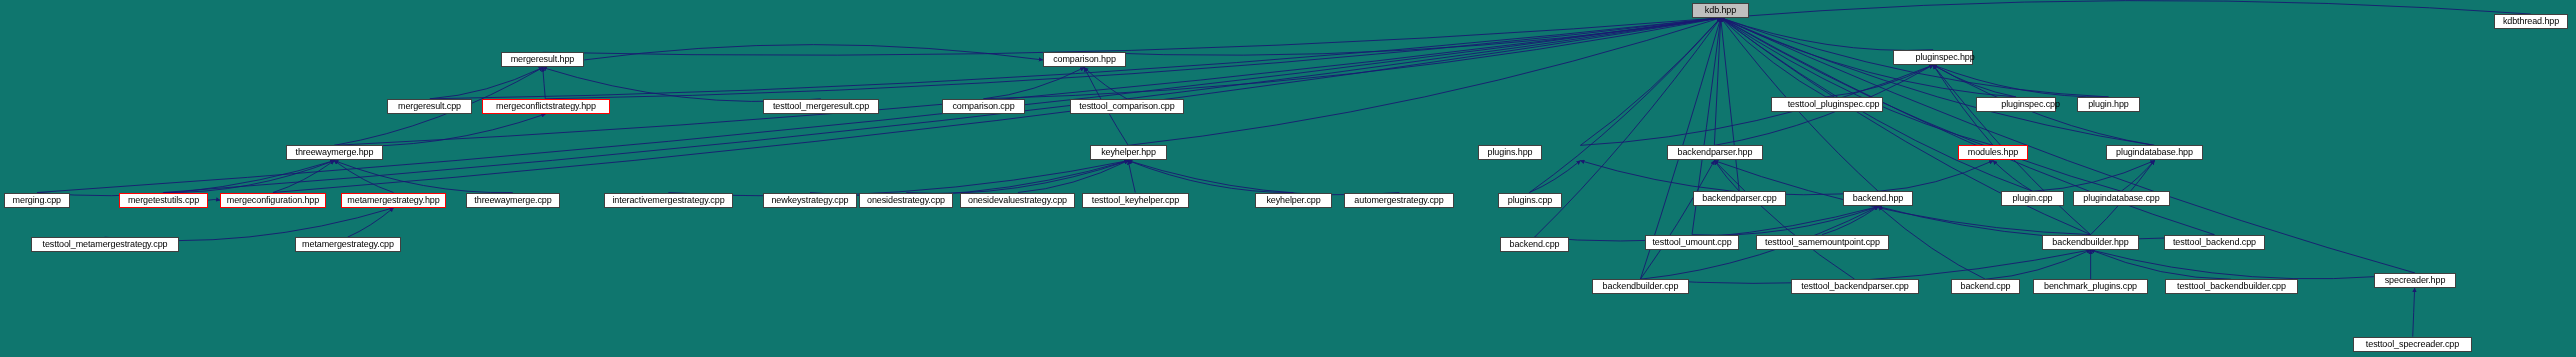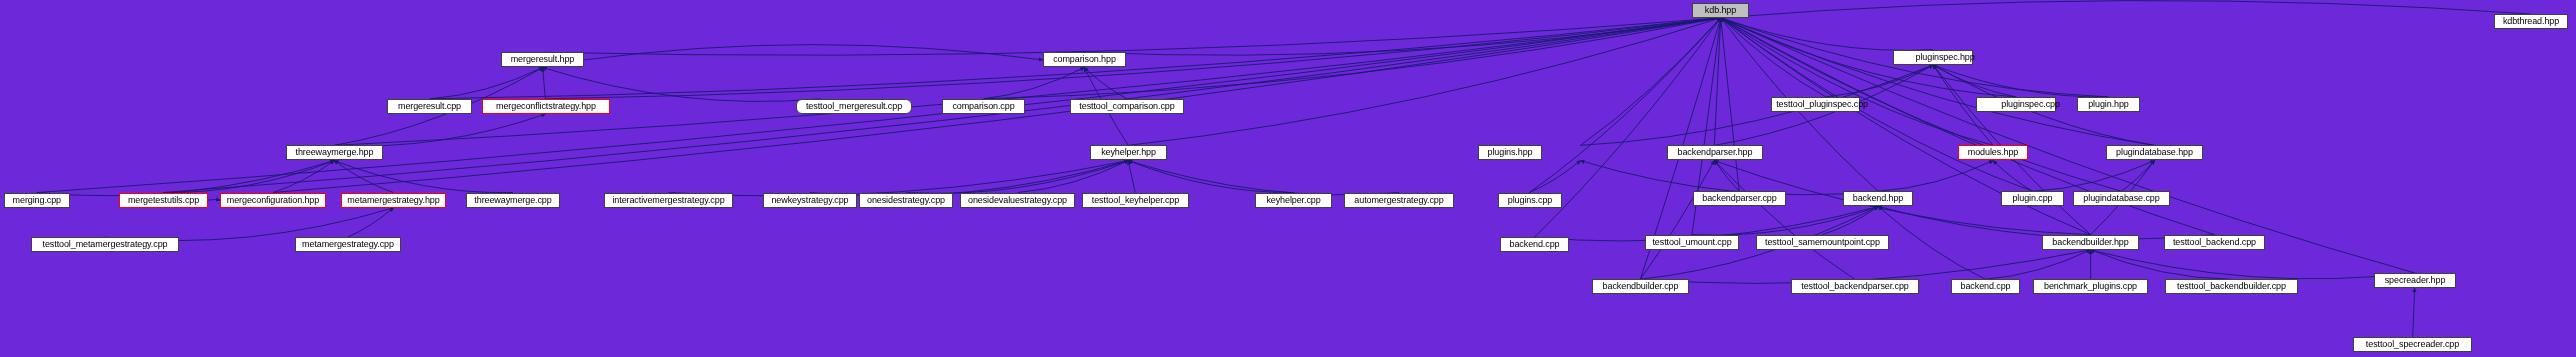--- a/index.html
+++ b/index.html
@@ -15,7 +15,7 @@
     position: relative;
     width: 2576px;
     height: 357px;
-    background: #6d28d9;
+    background: #0f766e;
     overflow: hidden;
   }
   #edges {

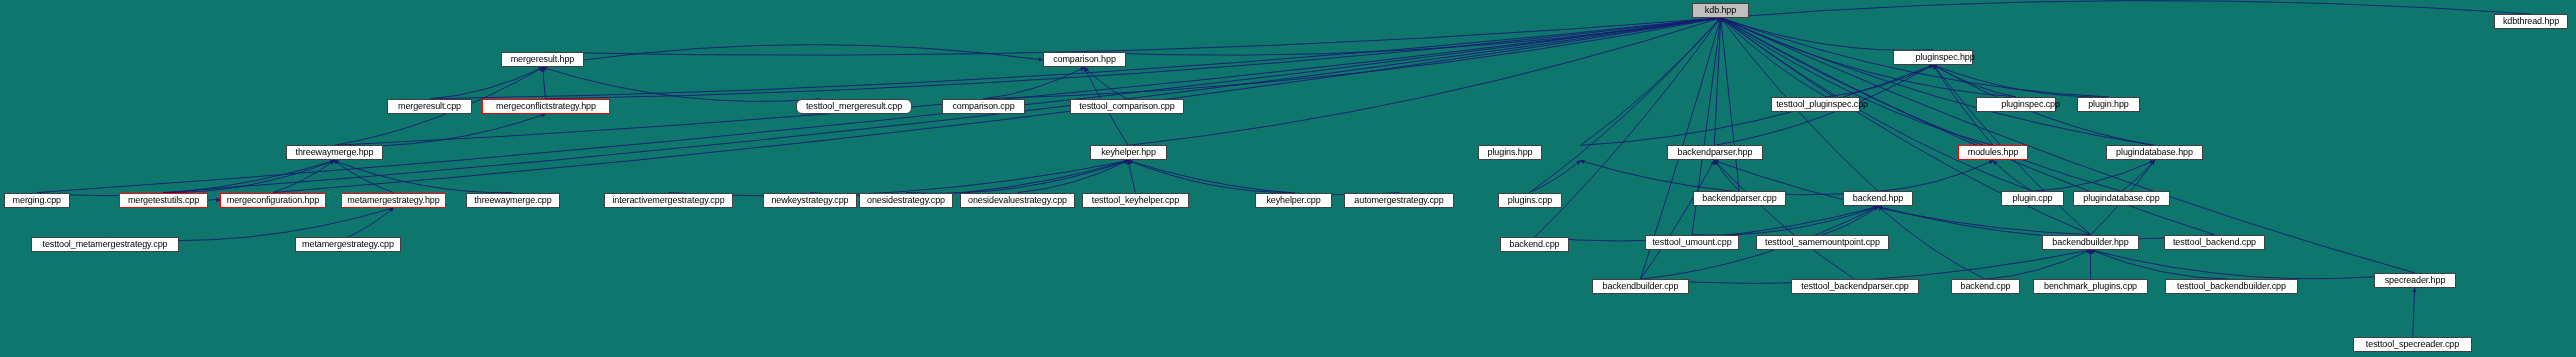--- a/index.html
+++ b/index.html
@@ -174,7 +174,7 @@
       <div class="node red" style="left: 482px; top: 99px; width: 128px;">
         <span class="node-label">mergeconflictstrategy.hpp</span>
       </div>
-      <div class="node" style="left: 796px; top: 99px; width: 116px; border-radius: 6px;">
+      <div class="node" style="left: 763px; top: 99px; width: 116px;">
         <span class="node-label">testtool_mergeresult.cpp</span>
       </div>
       <div class="node" style="left: 942px; top: 99px; width: 83px;">

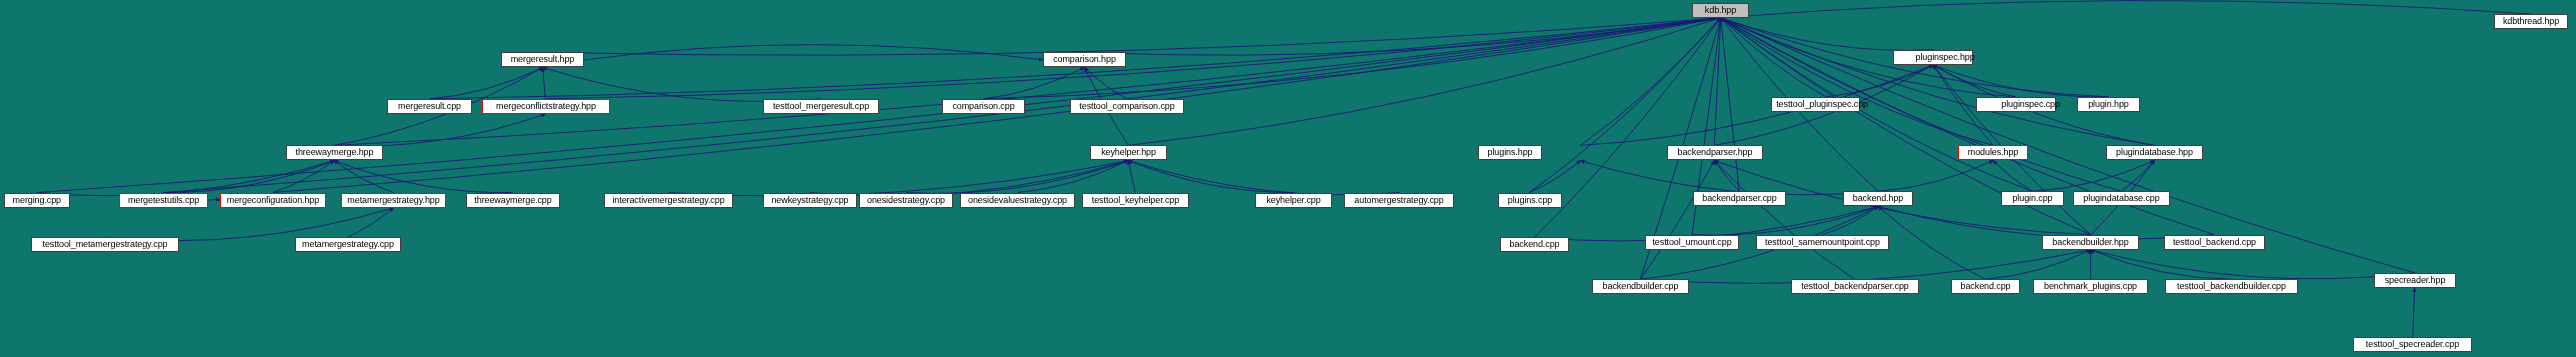--- a/index.html
+++ b/index.html
@@ -183,7 +183,7 @@
       <div class="node" style="left: 1070px; top: 99px; width: 114px;">
         <span class="node-label">testtool_comparison.cpp</span>
       </div>
-      <div class="node" style="left: 1771px; top: 97px; width: 89px; padding-left: 17px;">
+      <div class="node" style="left: 1771px; top: 97px; width: 112px; padding-left: 17px;">
         <span class="node-label">testtool_pluginspec.cpp</span>
       </div>
       <div class="node" style="left: 1976px; top: 97px; width: 80px; padding-left: 33px;">

